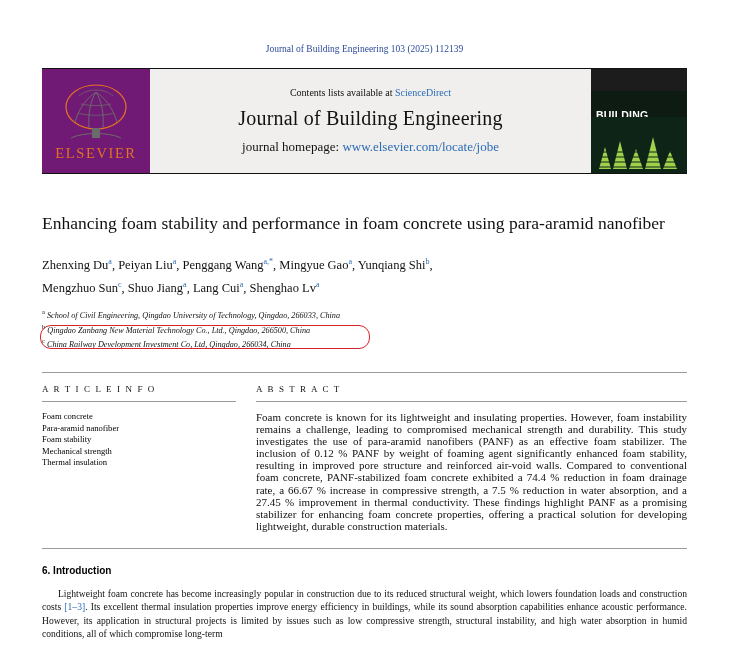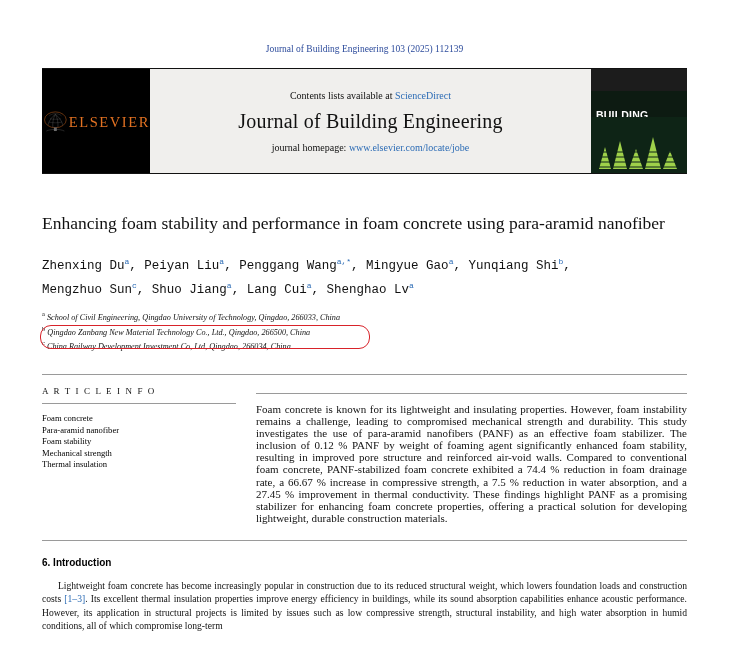--- a/index.html
+++ b/index.html
@@ -45,10 +45,10 @@
     width: 108px;
     flex: 0 0 108px;
     display: flex;
-    flex-direction: row;
+    flex-direction: column;
     align-items: center;
     justify-content: center;
-    background: #000000;
+    background: #701a75;
     padding-top: 2px;
   }
   .elsevier-tree {

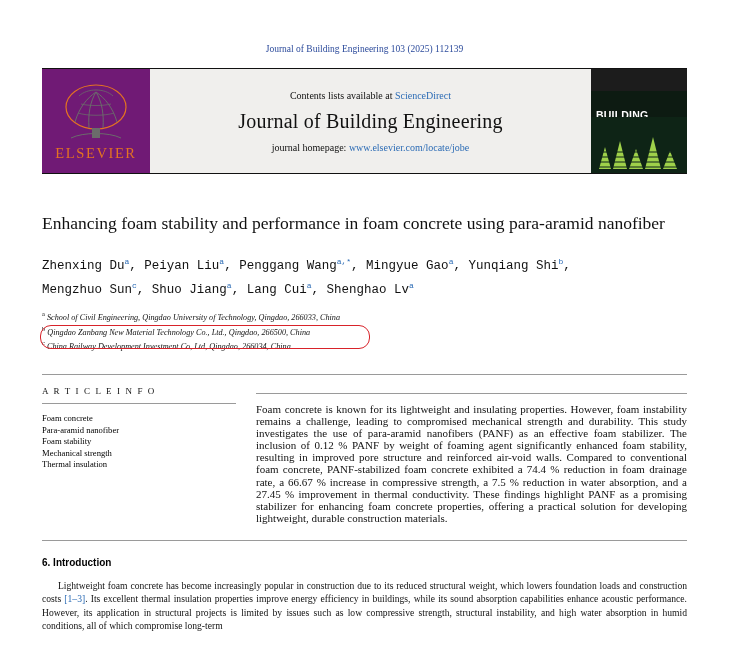--- a/index.html
+++ b/index.html
@@ -86,7 +86,7 @@
     color: #111;
   }
   .homepage-line {
-    font-size: 10px;
+    font-size: 13px;
     color: #111;
   }
   .homepage-line a {

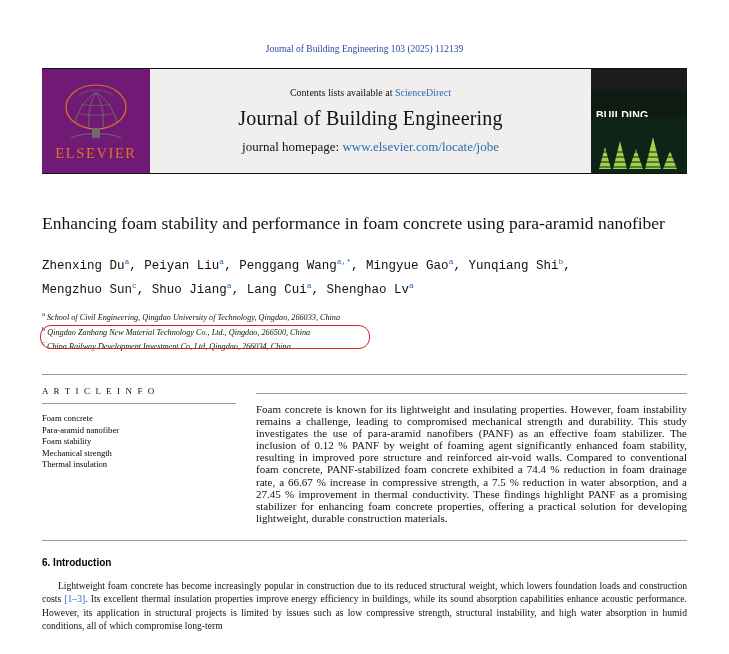--- a/index.html
+++ b/index.html
@@ -138,7 +138,6 @@
     line-height: 19px;
     margin-top: 17px;
     color: #111;
-    font-family: Liberation Mono, monospace;
   }
   .authors sup {
     font-size: 8px;

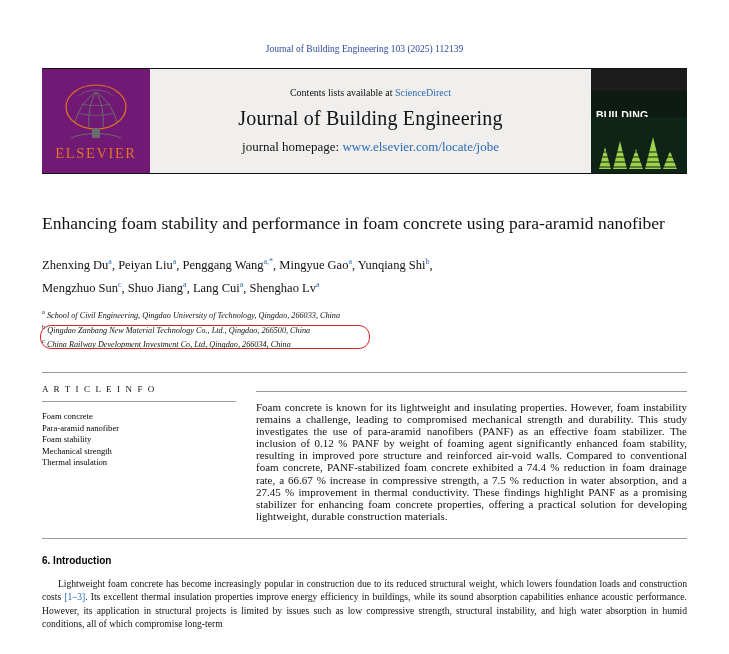--- a/index.html
+++ b/index.html
@@ -319,6 +319,7 @@
         <div class="kw">Thermal insulation</div>
       </div>
       <div class="col-right">
+        <div class="sec-head">A B S T R A C T</div>
         <hr class="rule-under">
         <div class="abstract-text">Foam concrete is known for its lightweight and insulating properties. However, foam instability remains a challenge, leading to compromised mechanical strength and durability. This study investigates the use of para-aramid nanofibers (PANF) as an effective foam stabilizer. The inclusion of 0.12 % PANF by weight of foaming agent significantly enhanced foam stability, resulting in improved pore structure and reinforced air-void walls. Compared to conventional foam concrete, PANF-stabilized foam concrete exhibited a 74.4 % reduction in foam drainage rate, a 66.67 % increase in compressive strength, a 7.5 % reduction in water absorption, and a 27.45 % improvement in thermal conductivity. These findings highlight PANF as a promising stabilizer for enhancing foam concrete properties, offering a practical solution for developing lightweight, durable construction materials.</div>
       </div>

